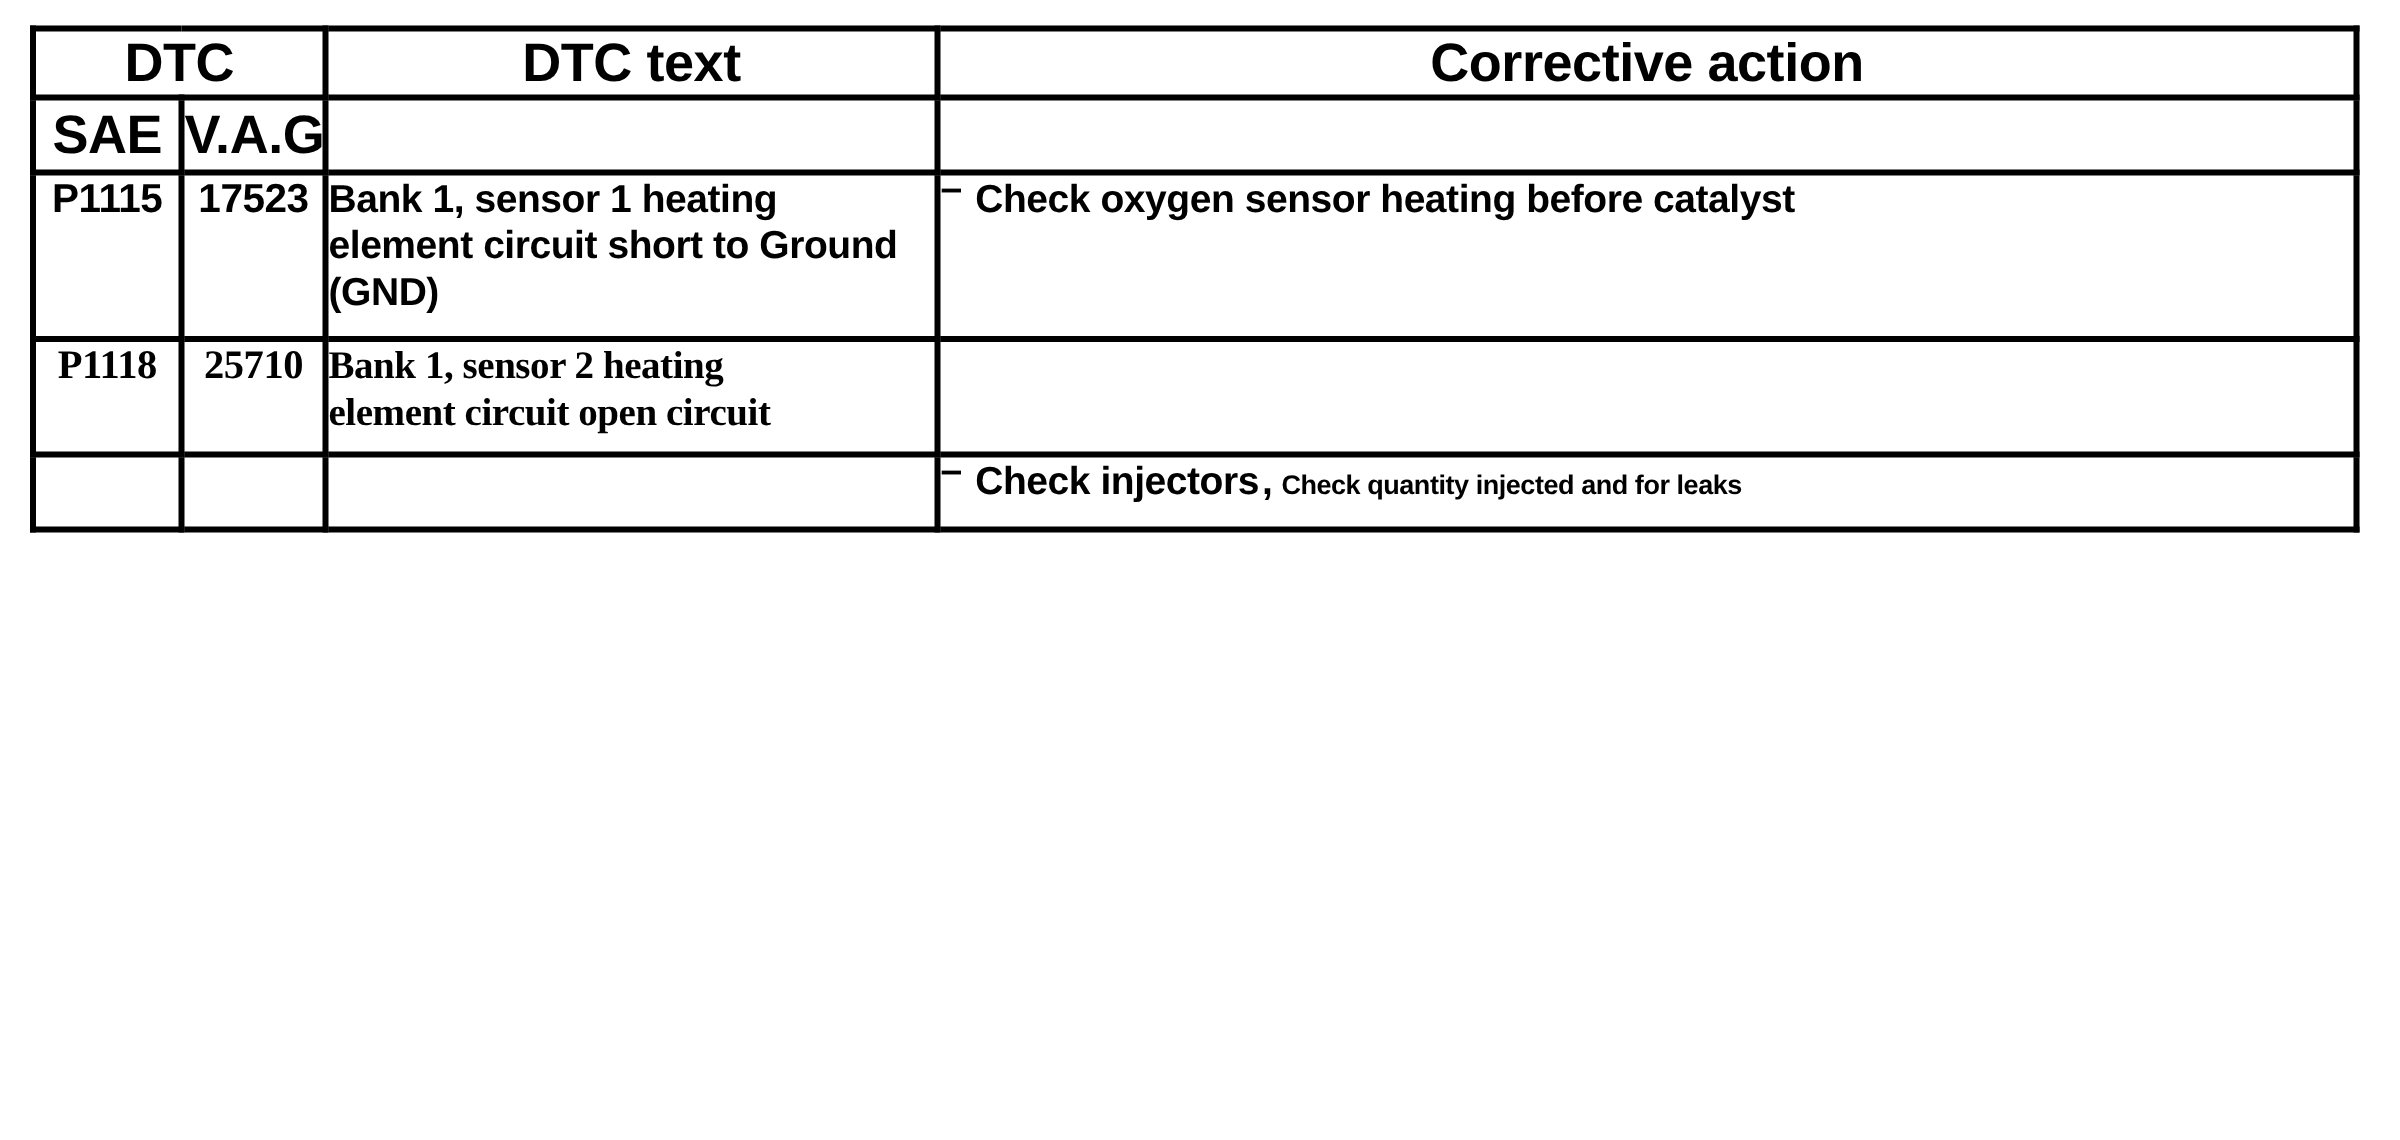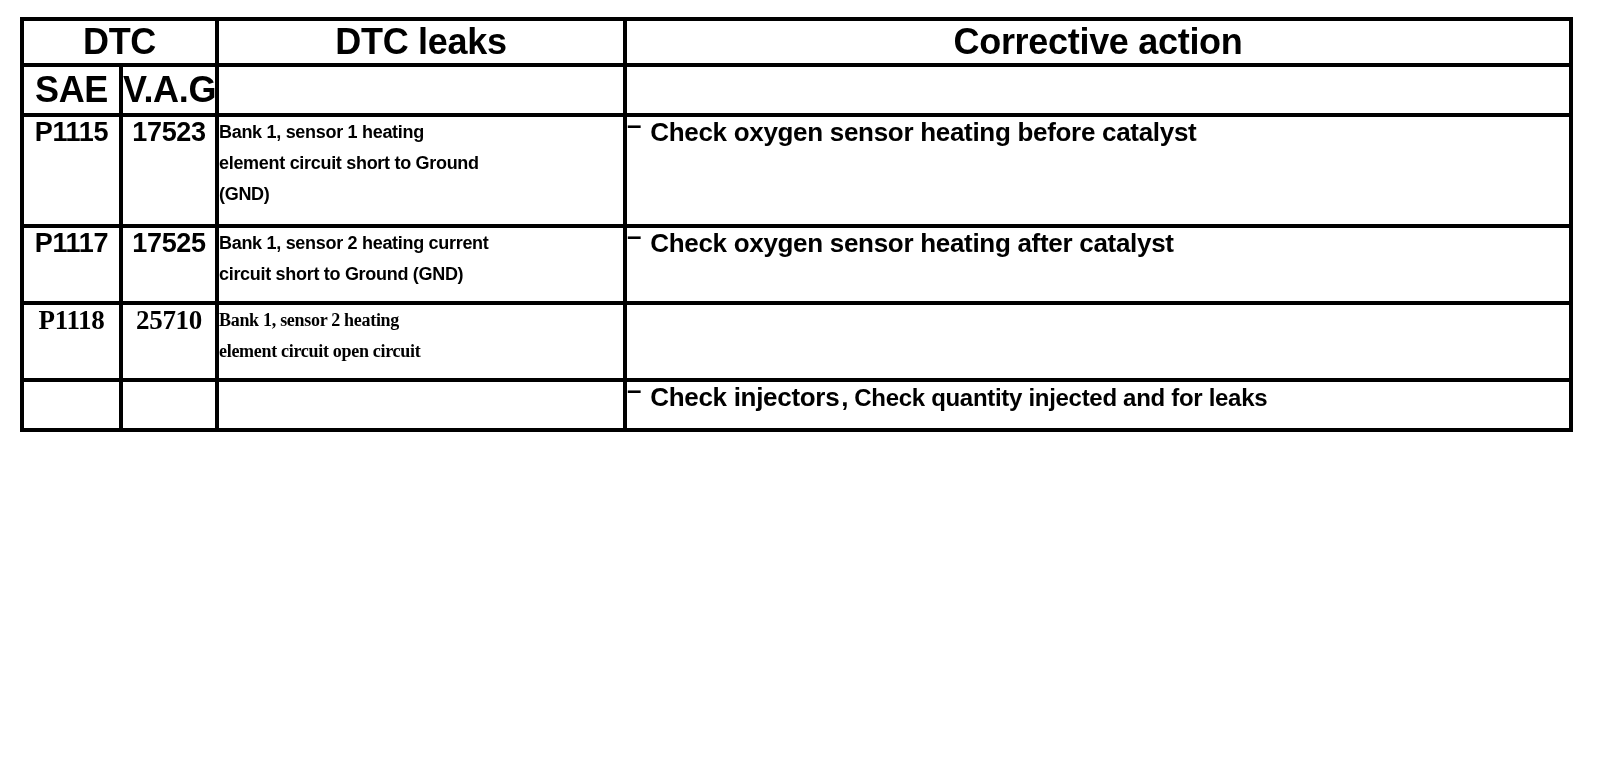--- a/index.html
+++ b/index.html
@@ -88,7 +88,7 @@
   <tbody>
       <tr class="h1">
     <th colspan="2">DTC</th>
-    <th>DTC leaks</th>
+    <th>DTC text</th>
     <th>Corrective action</th>
   </tr>
 

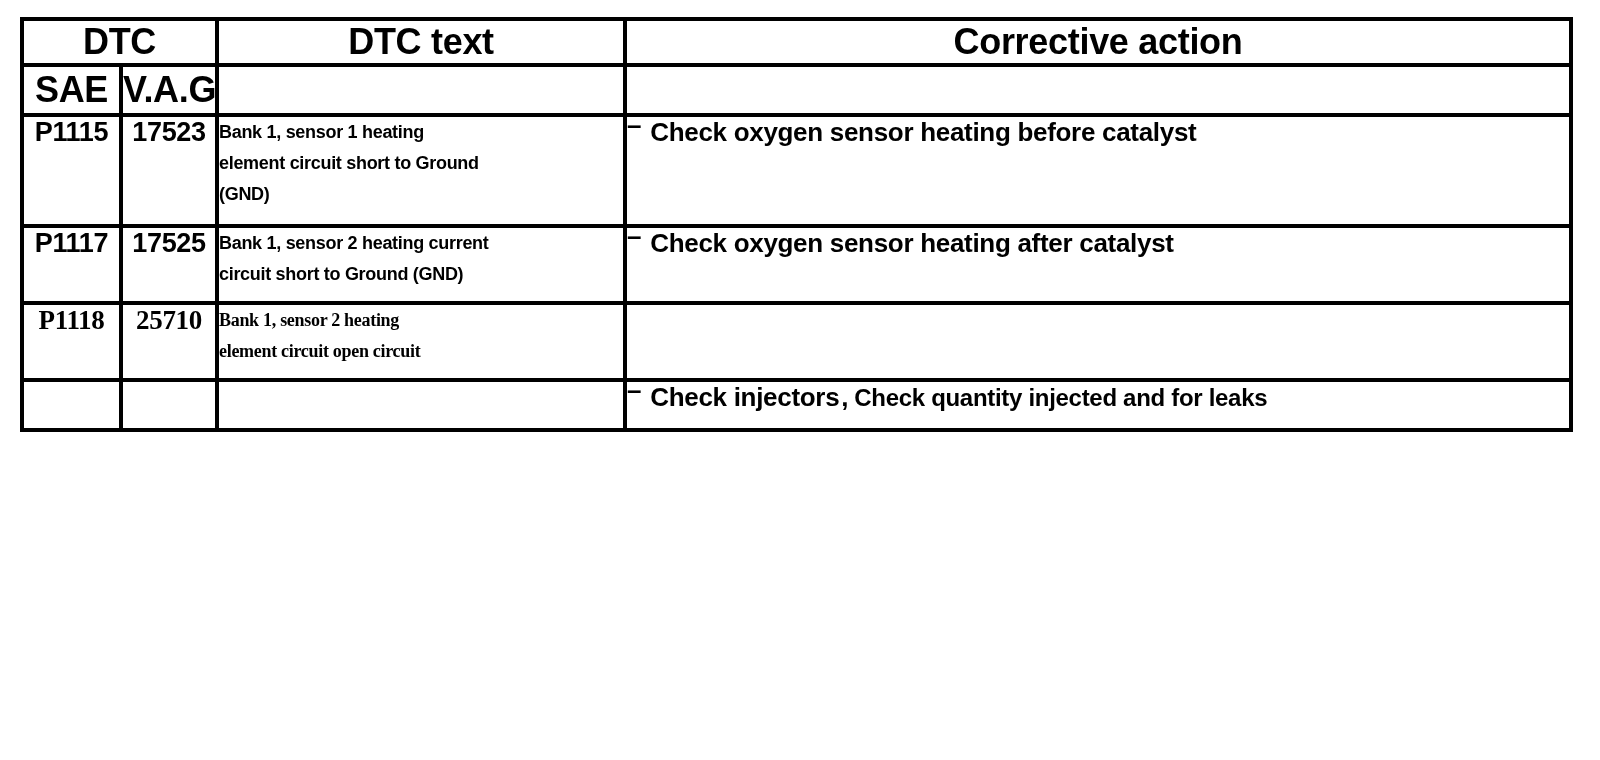--- a/index.html
+++ b/index.html
@@ -51,7 +51,7 @@
     padding-top: 7px;
   }
   .c-text {
-    font-size: 18px;
+    font-size: 26px;
     line-height: 31px;
     padding: 7px 6px 0 10px;
     white-space: pre-line;

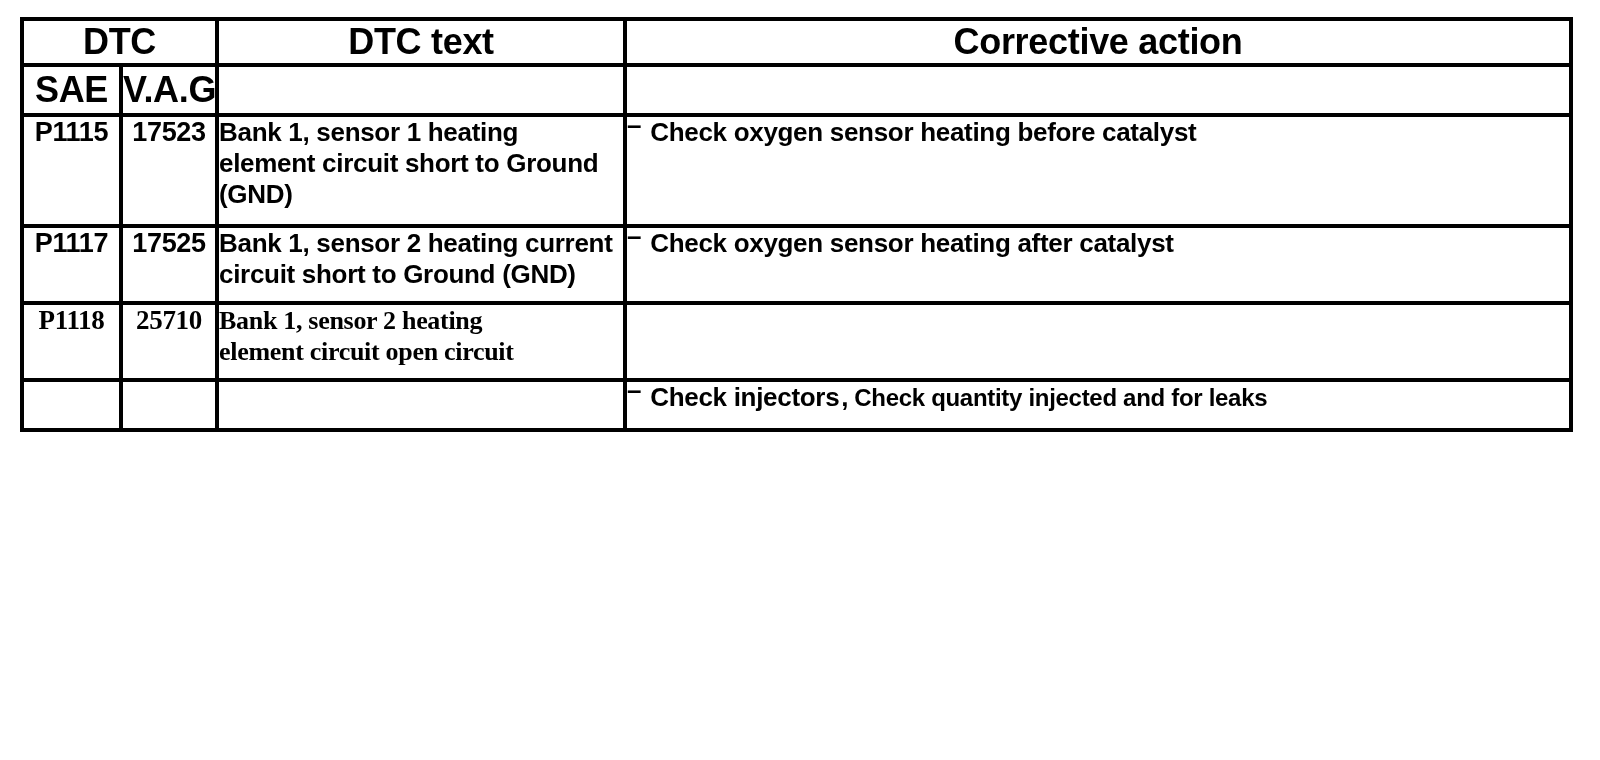--- a/index.html
+++ b/index.html
@@ -109,13 +109,6 @@
   </tr>
 
 
-  <tr class="r2">
-    <td class="c-code">P1117</td>
-    <td class="c-code">17525</td>
-    <td class="c-text">Bank 1, sensor 2 heating current
-circuit short to Ground (GND)</td>
-    <td class="c-action"><span class="bullet">–</span><span>Check oxygen sensor heating after catalyst</span></td>
-  </tr>
 
   <tr class="r3">
     <td class="c-code">P1118</td>

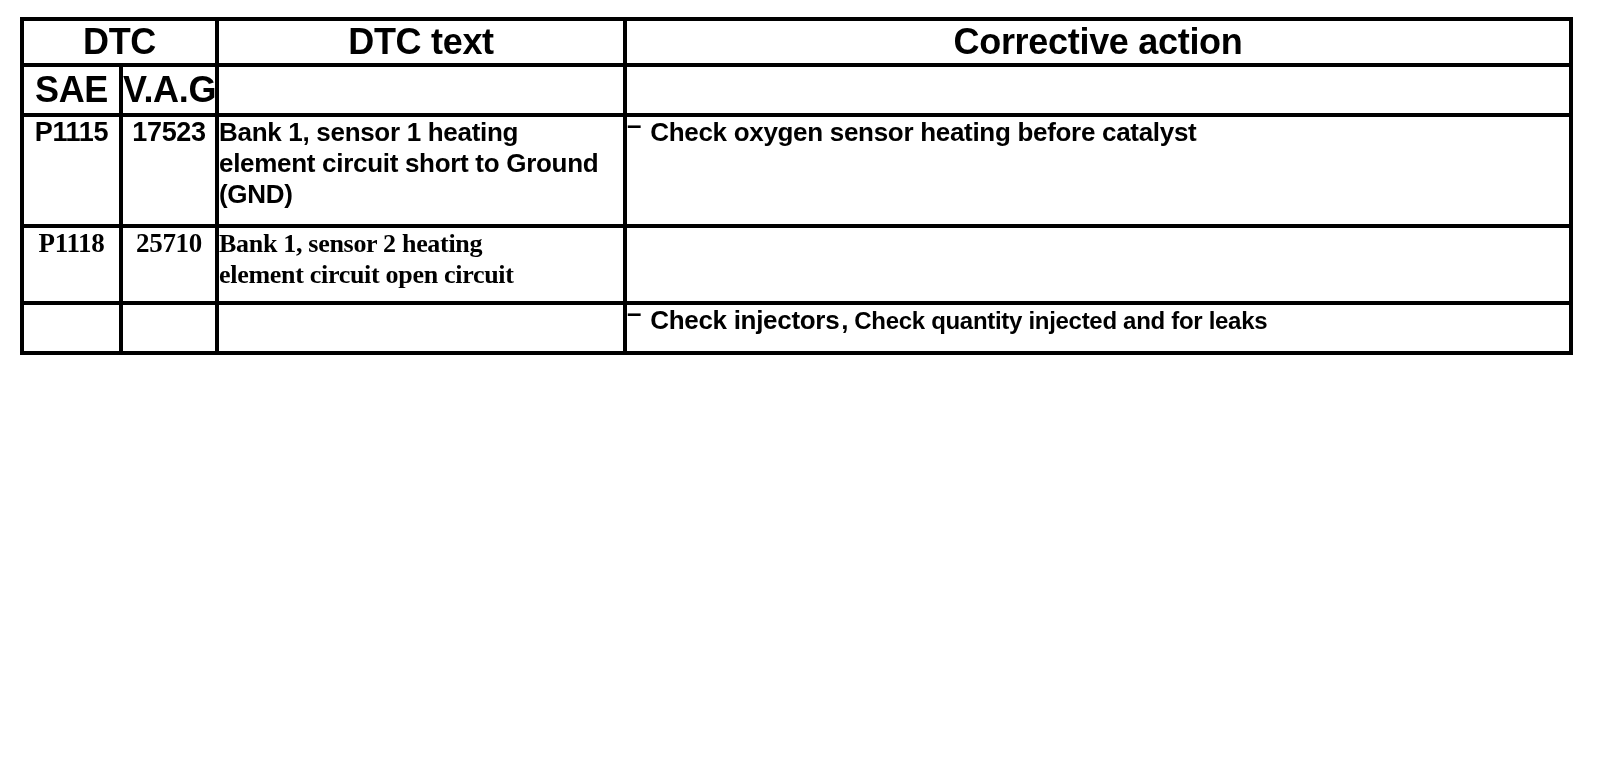--- a/index.html
+++ b/index.html
@@ -68,7 +68,7 @@
     font-weight: 700;
   }
   .action2 {
-    font-size: 24px;
+    font-size: 18px;
   }
   .sep {
     margin: 0 6px 0 2px;

